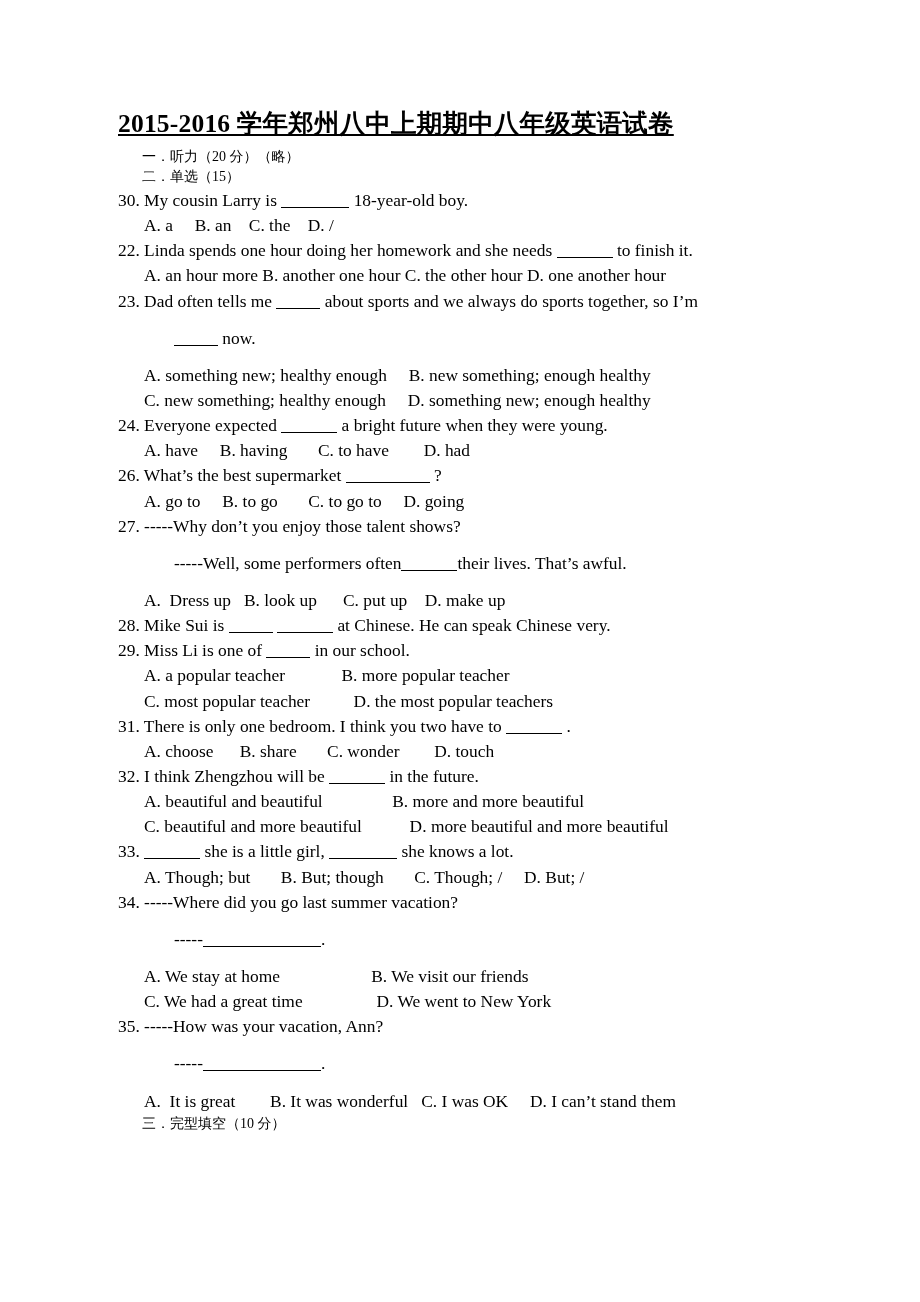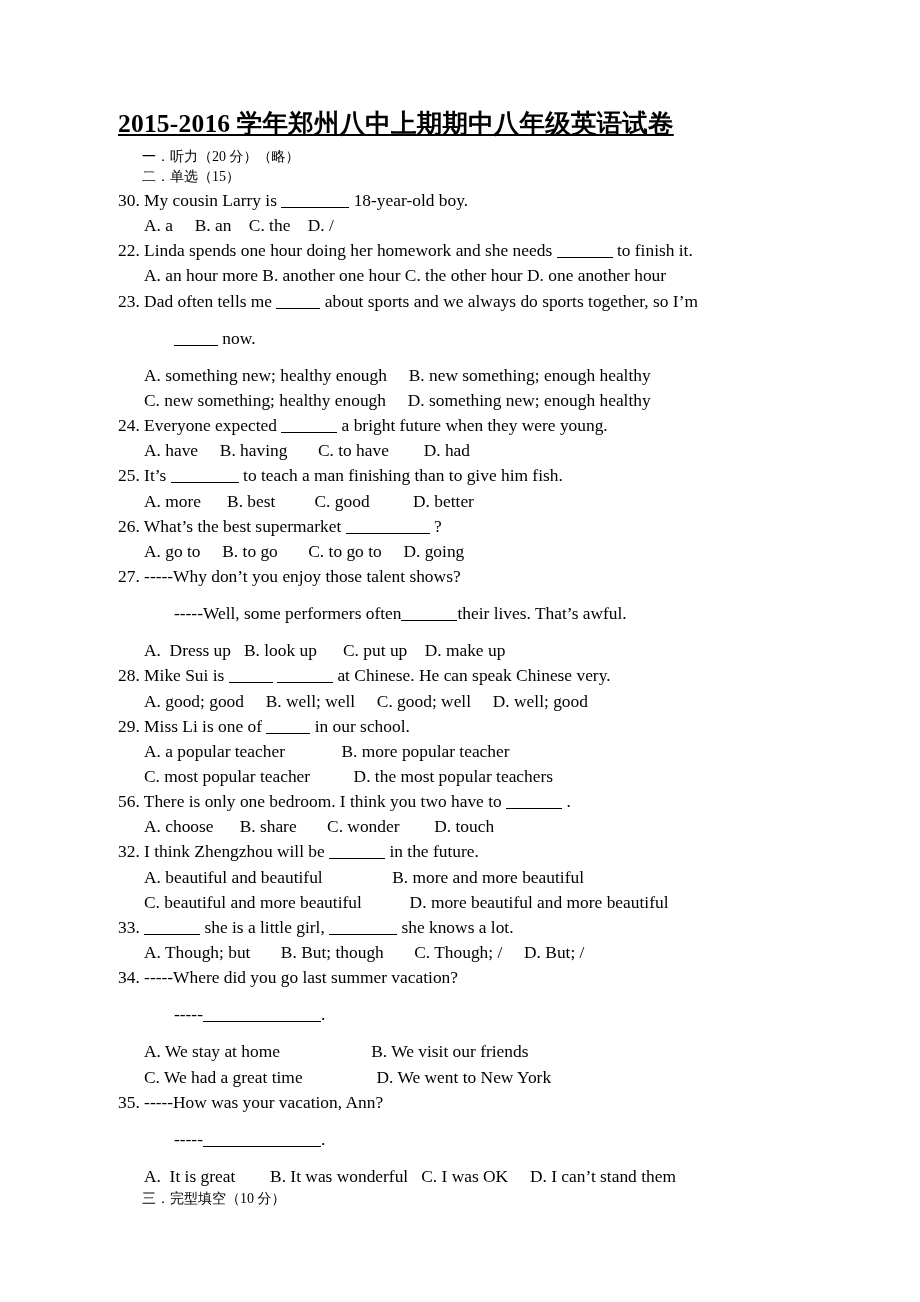--- a/index.html
+++ b/index.html
@@ -102,10 +102,6 @@
         <p class="opts">A. have     B. having       C. to have        D. had</p>
       </div>
       <div class="q">
-        <p class="q-stem"><span>25.</span> <span>It’s</span> <span class="blank b-lg"></span> <span>to teach a man finishing than to give him fish.</span></p>
-        <p class="opts">A. more      B. best         C. good          D. better</p>
-      </div>
-      <div class="q">
         <p class="q-stem"><span>26.</span> <span>What’s the best supermarket</span> <span class="blank b-xl"></span> <span>?</span></p>
         <p class="opts">A. go to     B. to go       C. to go to     D. going</p>
       </div>

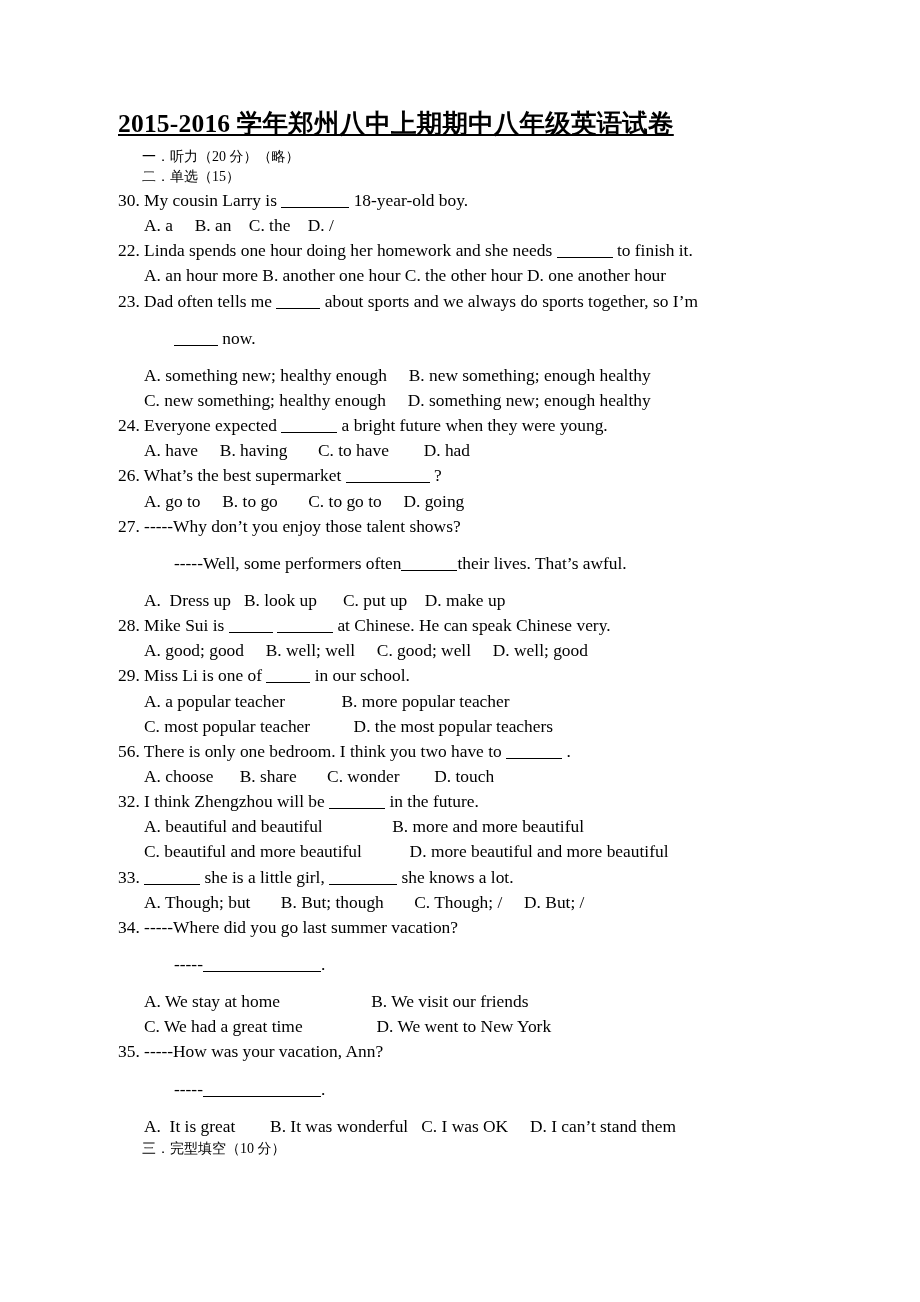--- a/index.html
+++ b/index.html
@@ -112,7 +112,6 @@
       </div>
       <div class="q">
         <p class="q-stem"><span>28.</span> <span>Mike Sui is</span> <span class="blank b-sm"></span>  <span class="blank b-md"></span> <span>at Chinese. He can speak Chinese very</span><span>.</span></p>
-        <p class="opts">A. good; good     B. well; well     C. good; well     D. well; good</p>
       </div>
       <div class="q">
         <p class="q-stem"><span>29.</span> <span>Miss Li is one of</span> <span class="blank b-sm"></span> <span>in our school.</span></p>

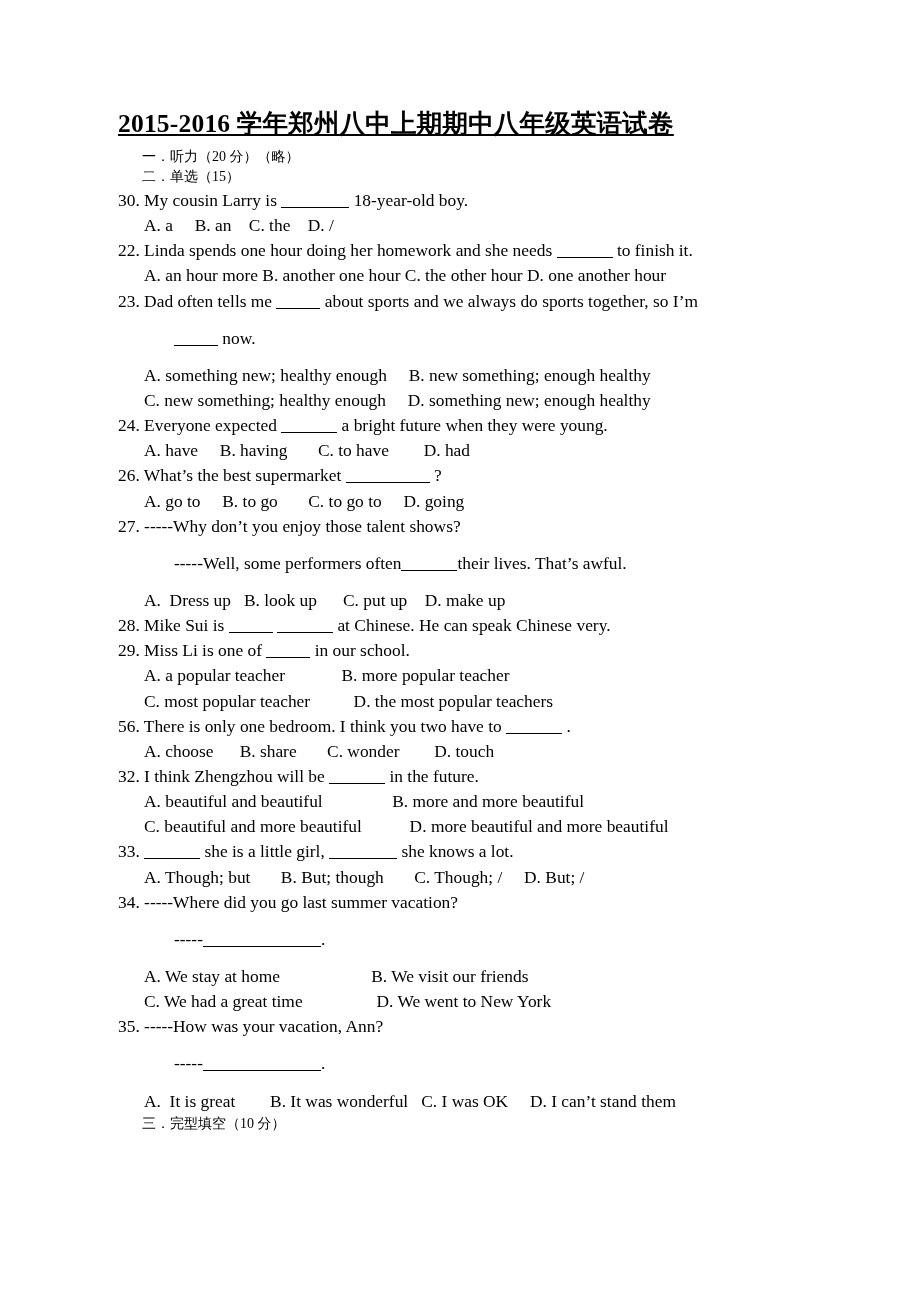--- a/index.html
+++ b/index.html
@@ -119,7 +119,7 @@
         <p class="opts">C. most popular teacher          D. the most popular teachers</p>
       </div>
       <div class="q">
-        <p class="q-stem"><span>56.</span> <span>There is only one bedroom. I think you two have to</span> <span class="blank b-md"></span> <span>.</span></p>
+        <p class="q-stem"><span>31.</span> <span>There is only one bedroom. I think you two have to</span> <span class="blank b-md"></span> <span>.</span></p>
         <p class="opts">A. choose      B. share       C. wonder        D. touch</p>
       </div>
       <div class="q">

